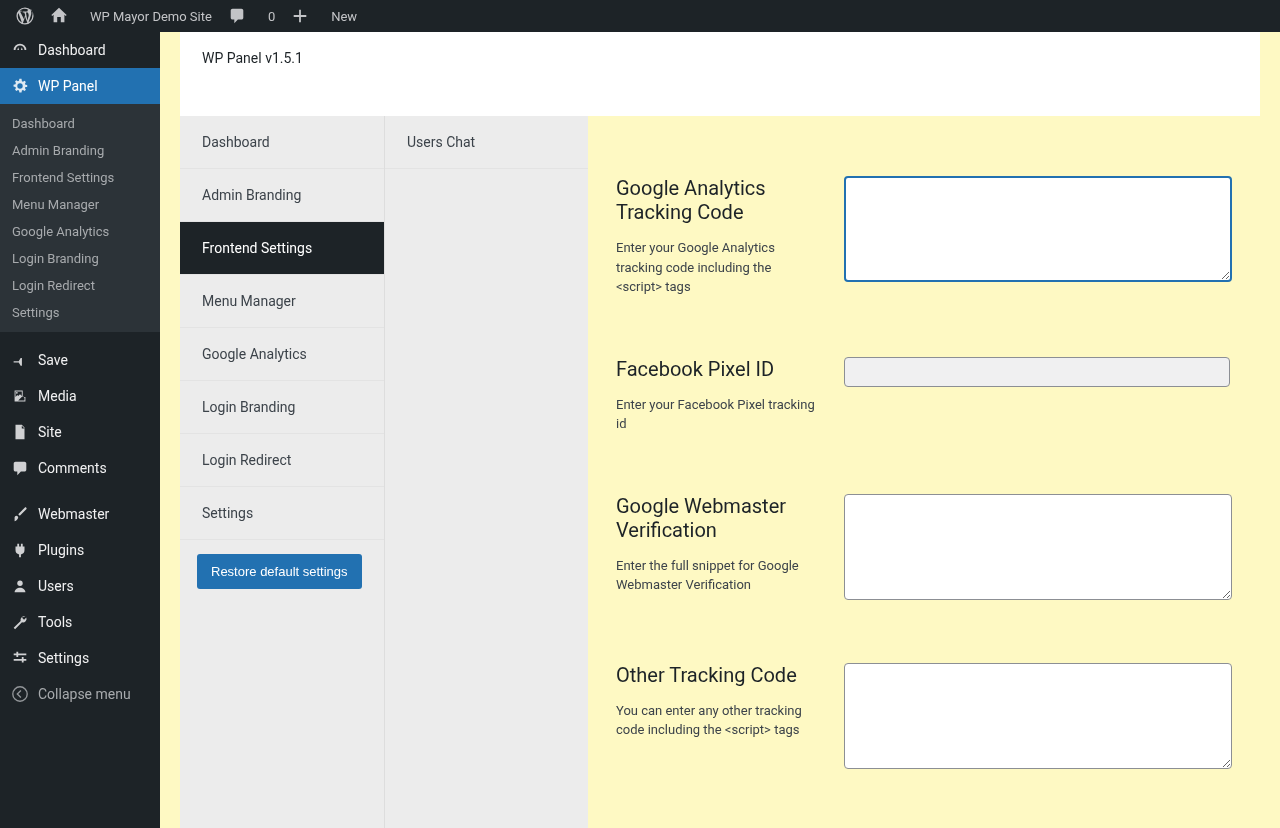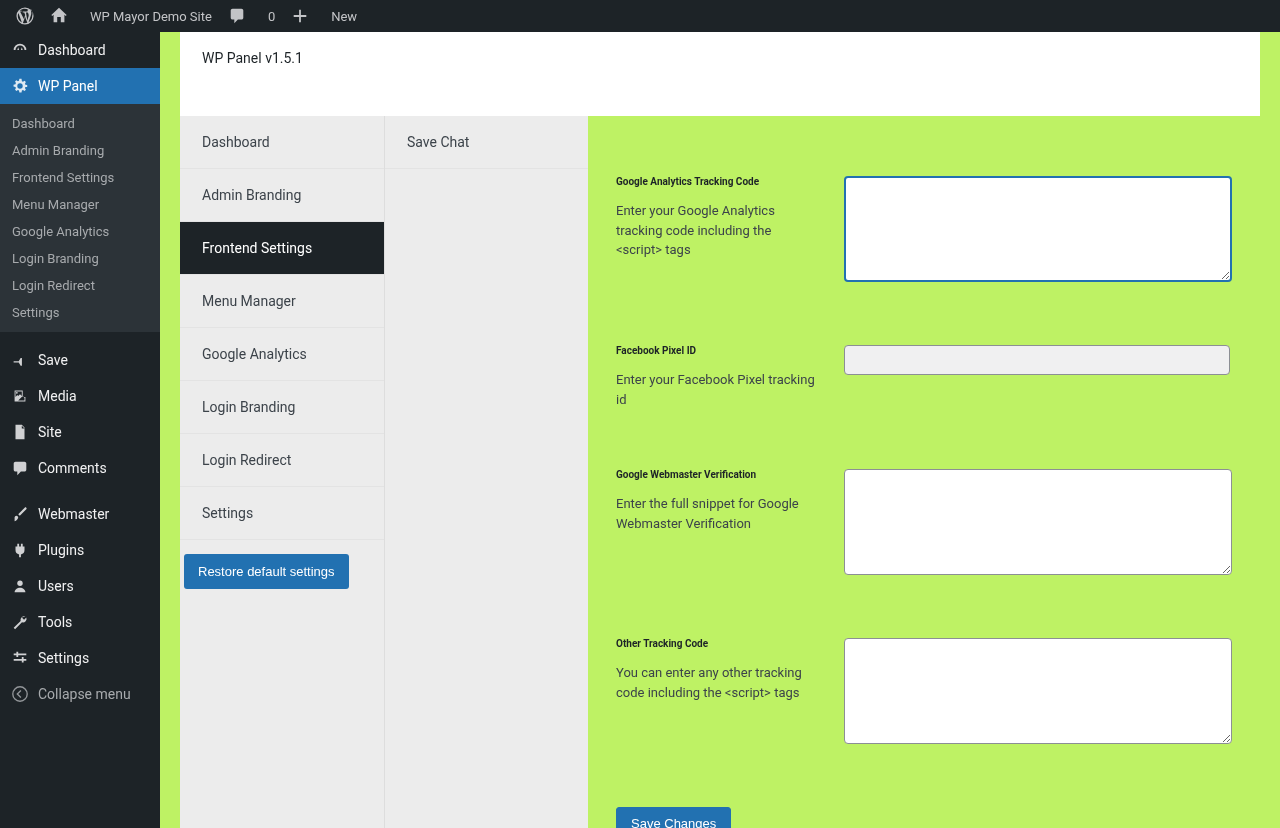--- a/index.html
+++ b/index.html
@@ -23,7 +23,7 @@
 .adminmenu .sep { height: 10px; }
 
 
-.content { position: absolute; top: 32px; left: 160px; right: 0; bottom: 0; background: #bef264; overflow: auto; padding: 0 20px 40px; }
+.content { position: absolute; top: 32px; left: 160px; right: 0; bottom: 0; background: #fef9c3; overflow: auto; padding: 0 20px 40px; }
 .page-title-panel { background: #fff; padding: 18px 22px 50px; margin-bottom: 0; }
 .page-title-panel h1 { font-size: 14px; font-weight: 400; color: #1d2327; }
 

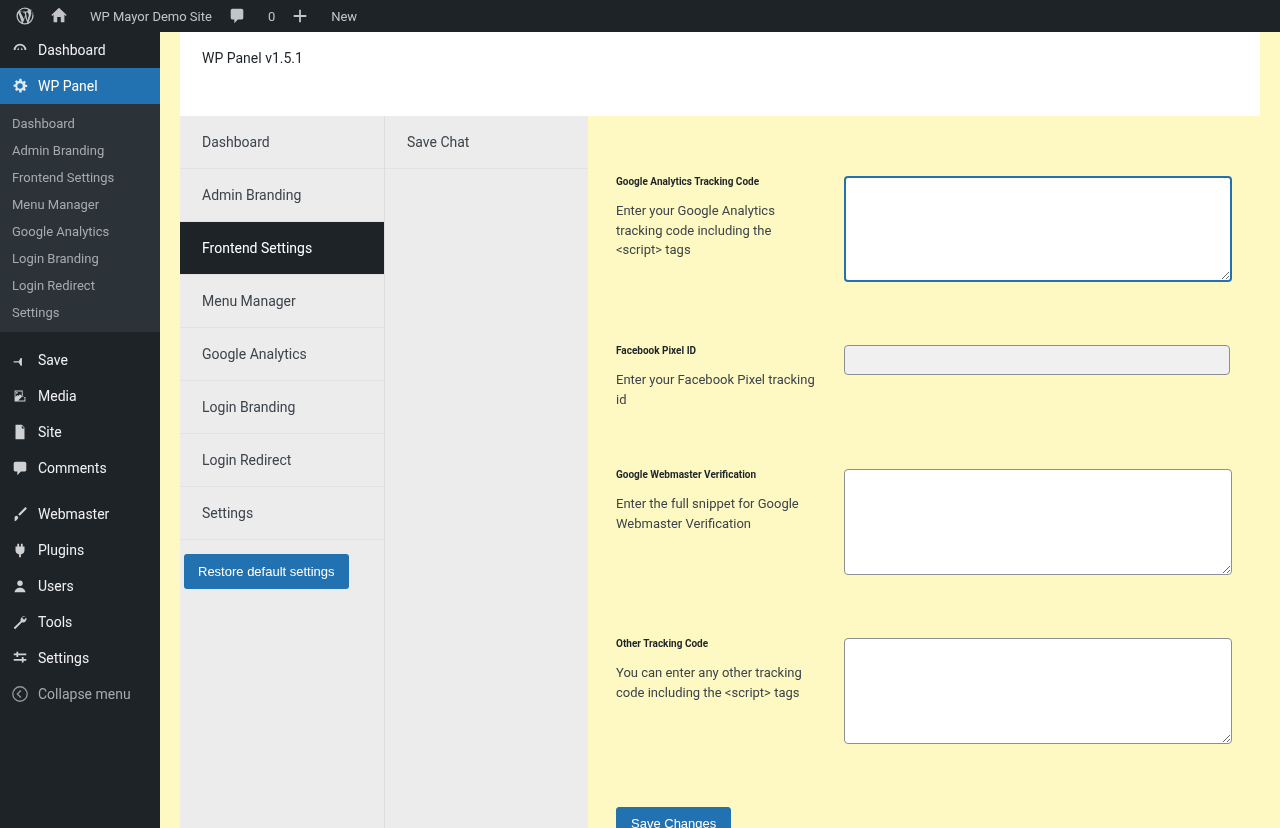--- a/index.html
+++ b/index.html
@@ -223,7 +223,7 @@
         <button class="restore-btn">Restore default settings</button>
       </div>
       <div class="nav-col sub">
-        <div class="nt">Save Chat</div>
+        <div class="nt">Users Chat</div>
       </div>
     </div>
 

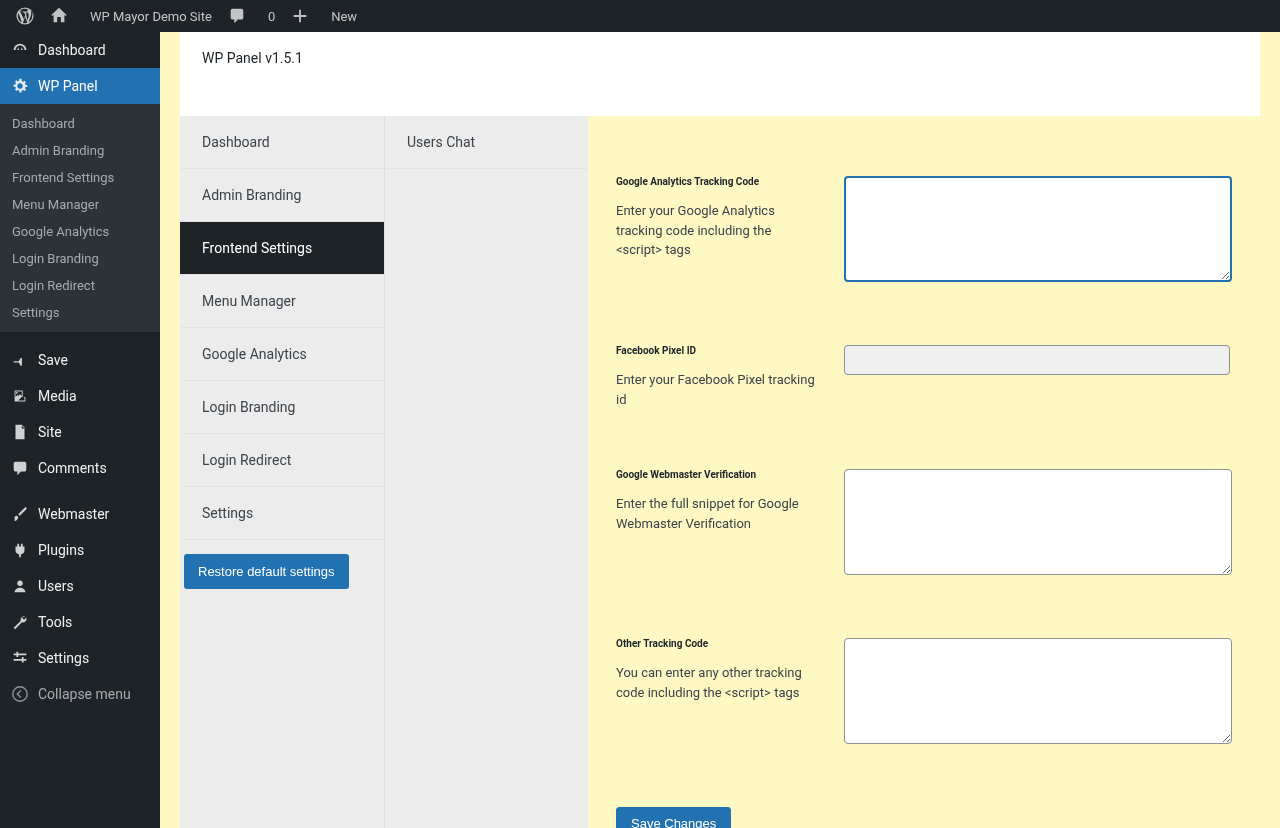--- a/index.html
+++ b/index.html
@@ -41,7 +41,7 @@
 .form-row { display: flex; gap: 28px; margin: 60px 0 0; }
 .form-row:first-child { margin-top: 60px; }
 .form-label { width: 200px; }
-.form-label .lbl { font-weight: 700; color: #1d2327; font-size: 10px; margin-bottom: 14px; display:block;}
+.form-label .lbl { font-weight: 400; color: #1d2327; font-size: 20px; margin-bottom: 14px; display:block;}
 .form-label .desc { font-size: 13px; color: #3c434a; line-height: 1.5; margin-top: 12px; }
 .form-field { flex: 1; }
 .form-field textarea { width: 100%; height: 106px; border: 1px solid #8c8f94; border-radius: 4px; padding: 6px 8px; font-family: inherit; font-size: 13px; resize: both; background: #fff; }

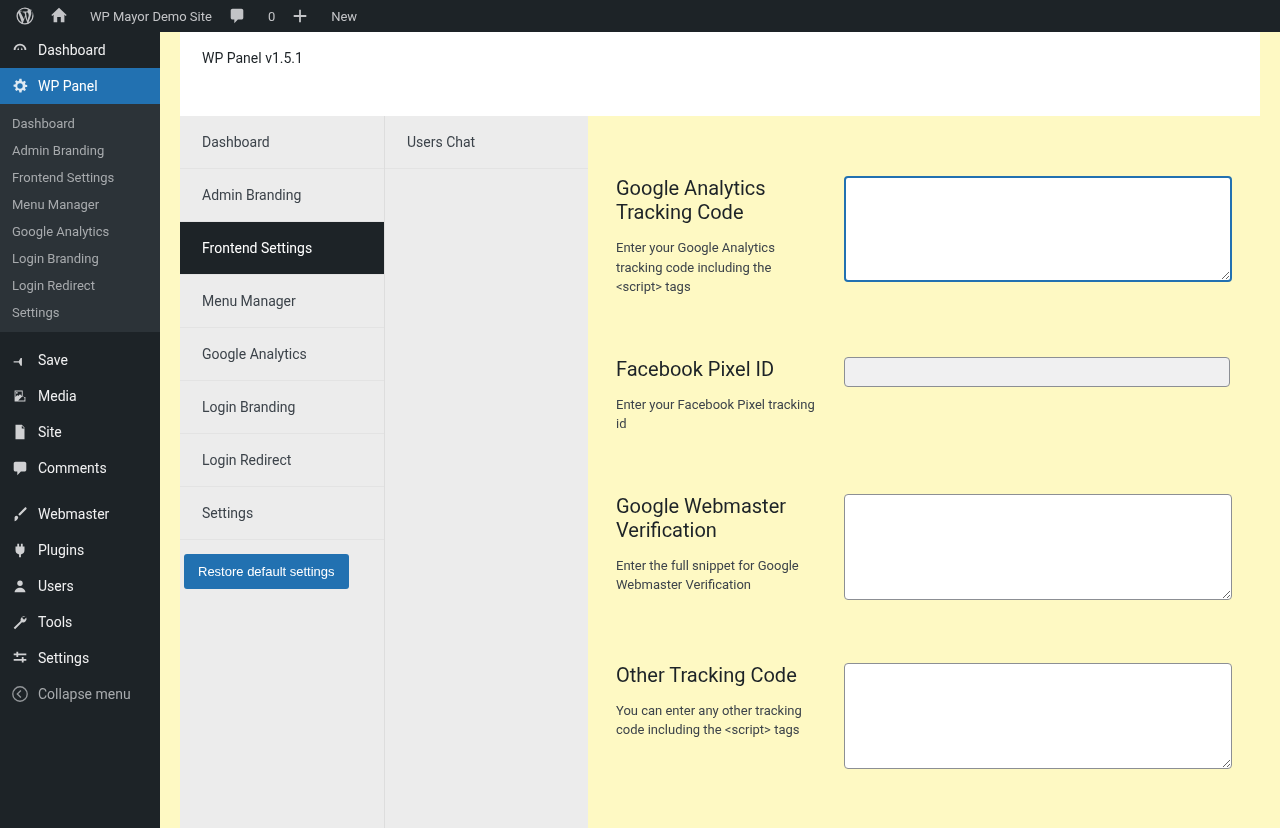--- a/index.html
+++ b/index.html
@@ -34,7 +34,7 @@
 .nav-col .nt { padding: 18px 22px; color: #3c434a; cursor: pointer; border-bottom: 1px solid #e3e3e3; font-size: 14px; }
 .nav-col .nt.active { background: #1d2327; color: #fff; }
 
-.restore-btn { margin: 14px 4px; display: inline-block; background: #2271b1; color: #fff; border: none; border-radius: 3px; padding: 10px 14px; font-size: 13px; cursor: pointer; }
+.restore-btn { margin: 14px 17px; display: inline-block; background: #2271b1; color: #fff; border: none; border-radius: 3px; padding: 10px 14px; font-size: 13px; cursor: pointer; }
 
 
 .form-wrap { padding: 0 28px; flex:1; }

